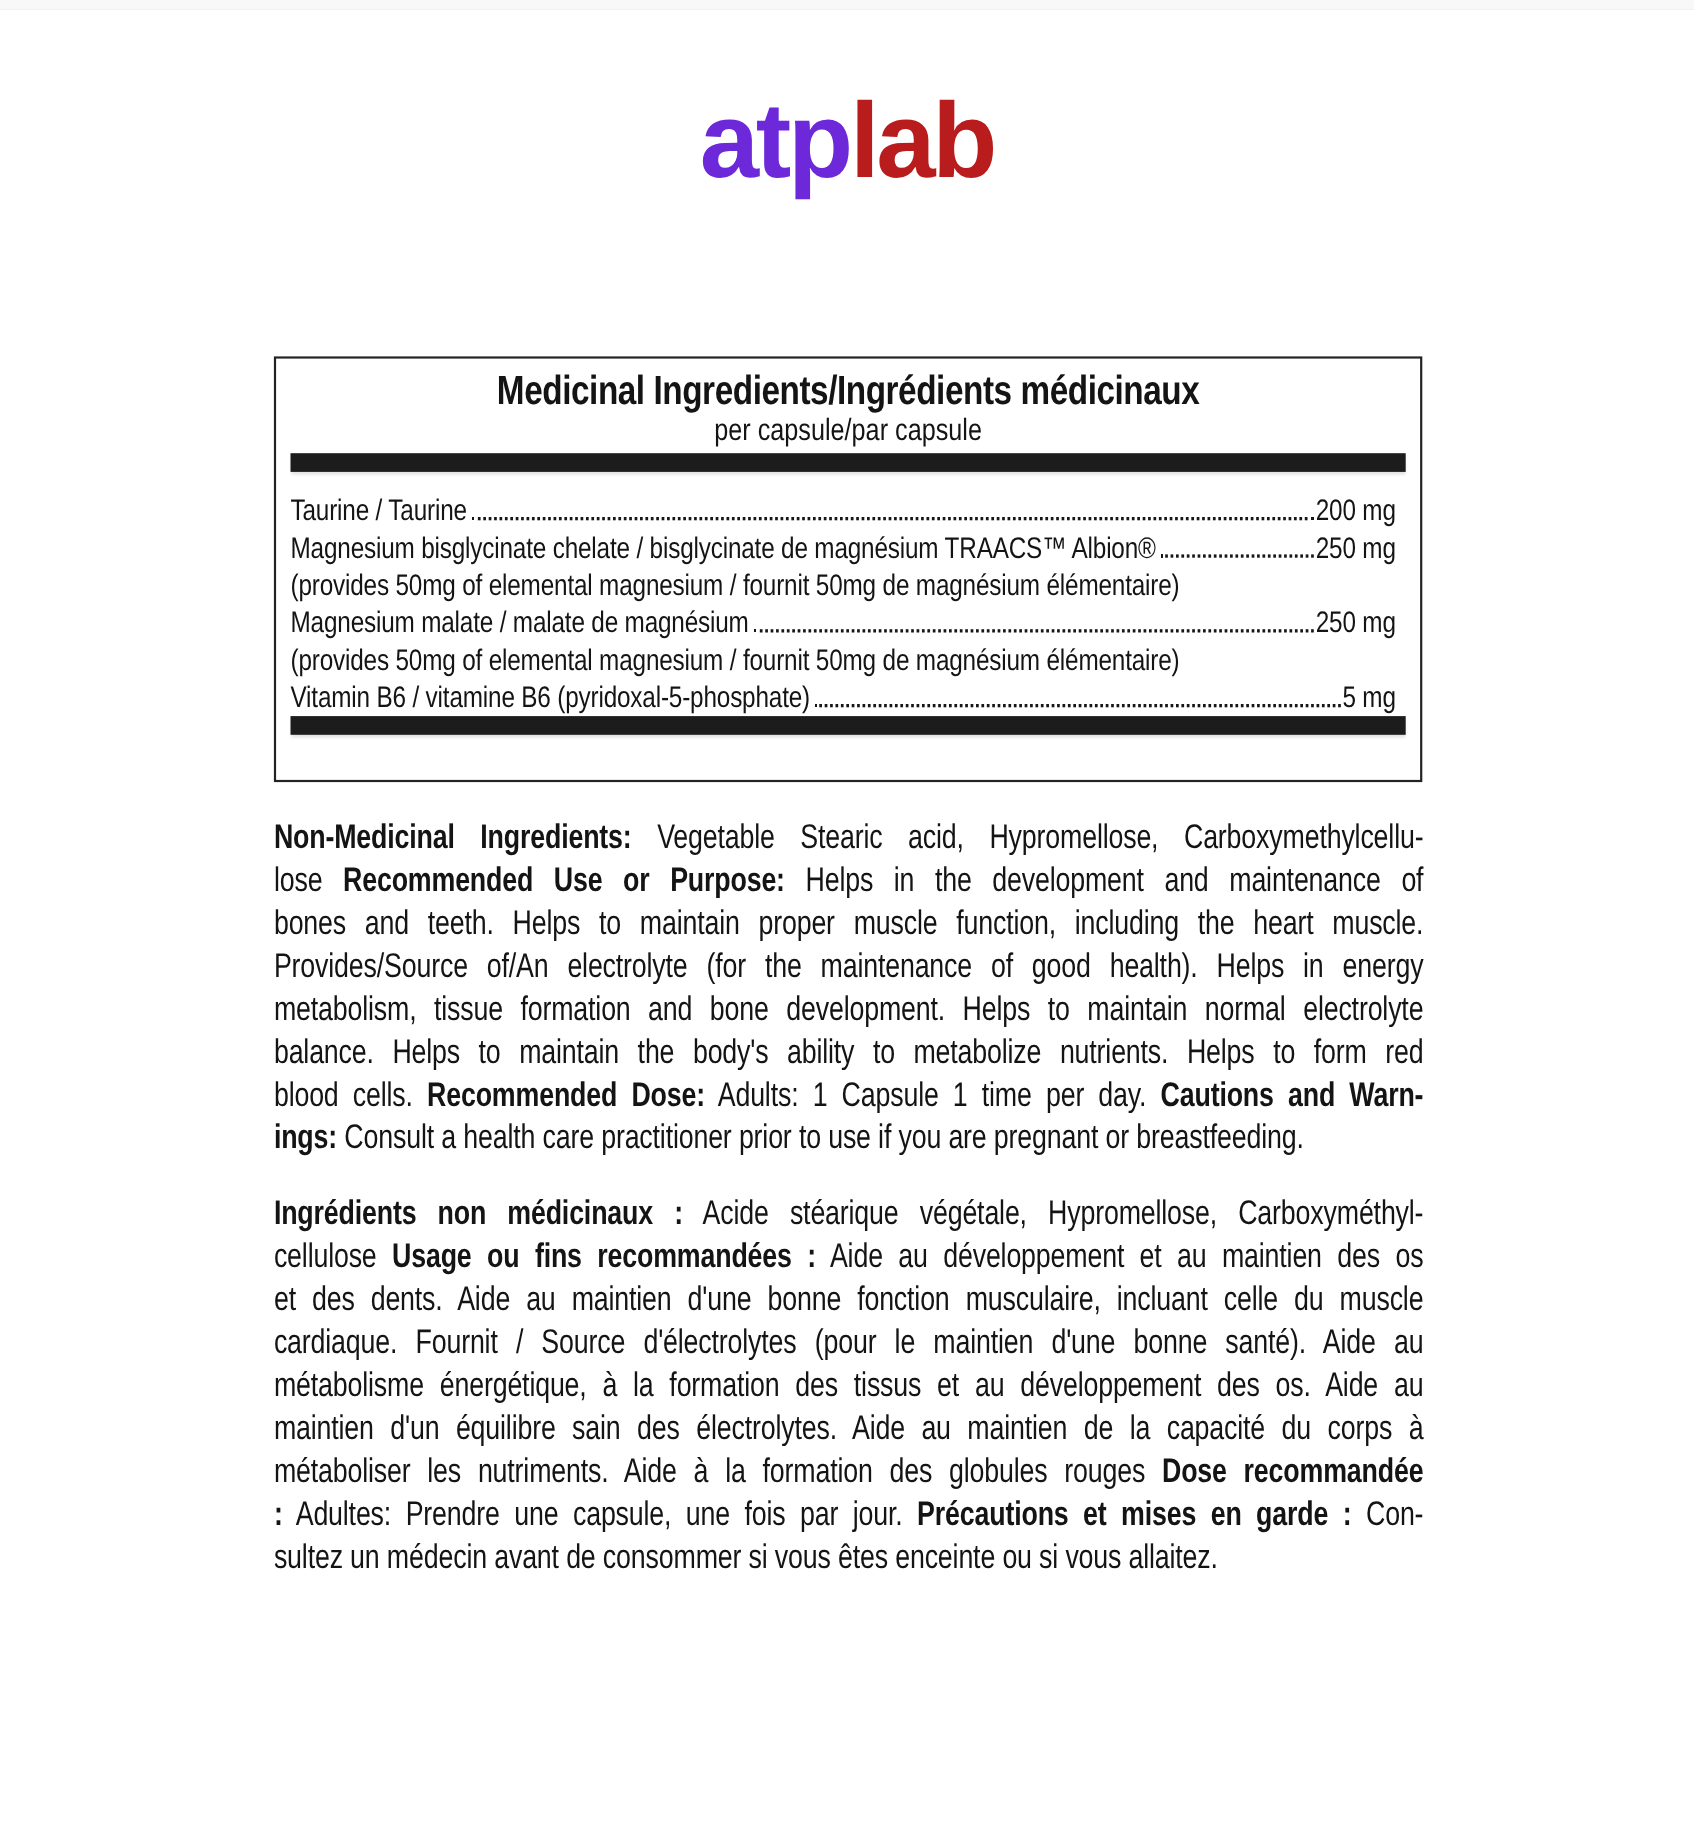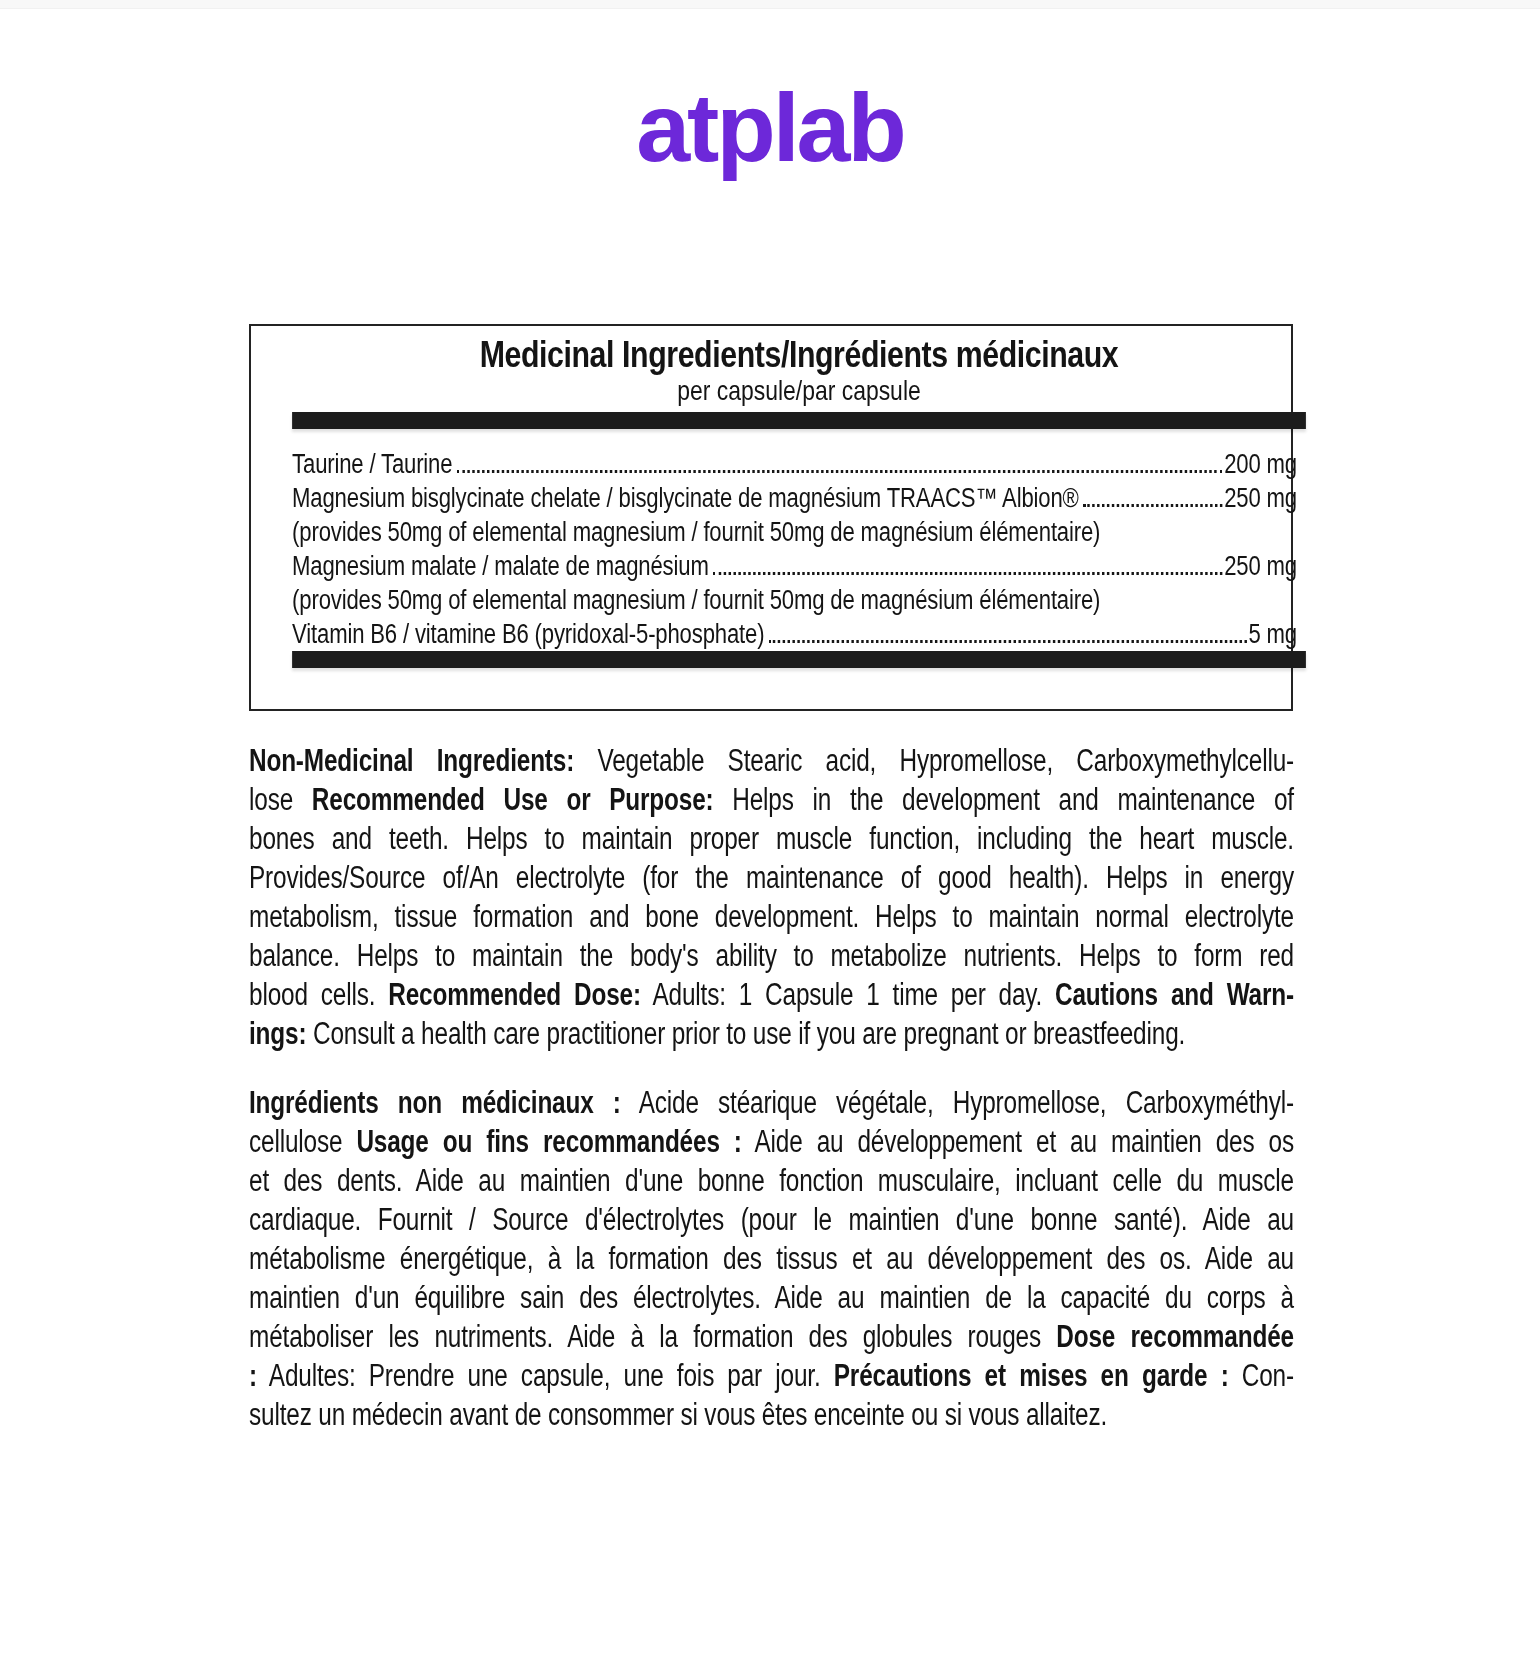--- a/index.html
+++ b/index.html
@@ -63,7 +63,7 @@
 <div class="edge-top"></div>
 
 <header class="logo">
-  <span style="color: #6d28d9;">atp</span><span style="color: #6d28d9;">lab</span>
+  <span style="color: #6d28d9;">atp</span><span style="color: #b91c1c;">lab</span>
 </header>
 
 <section class="panel">

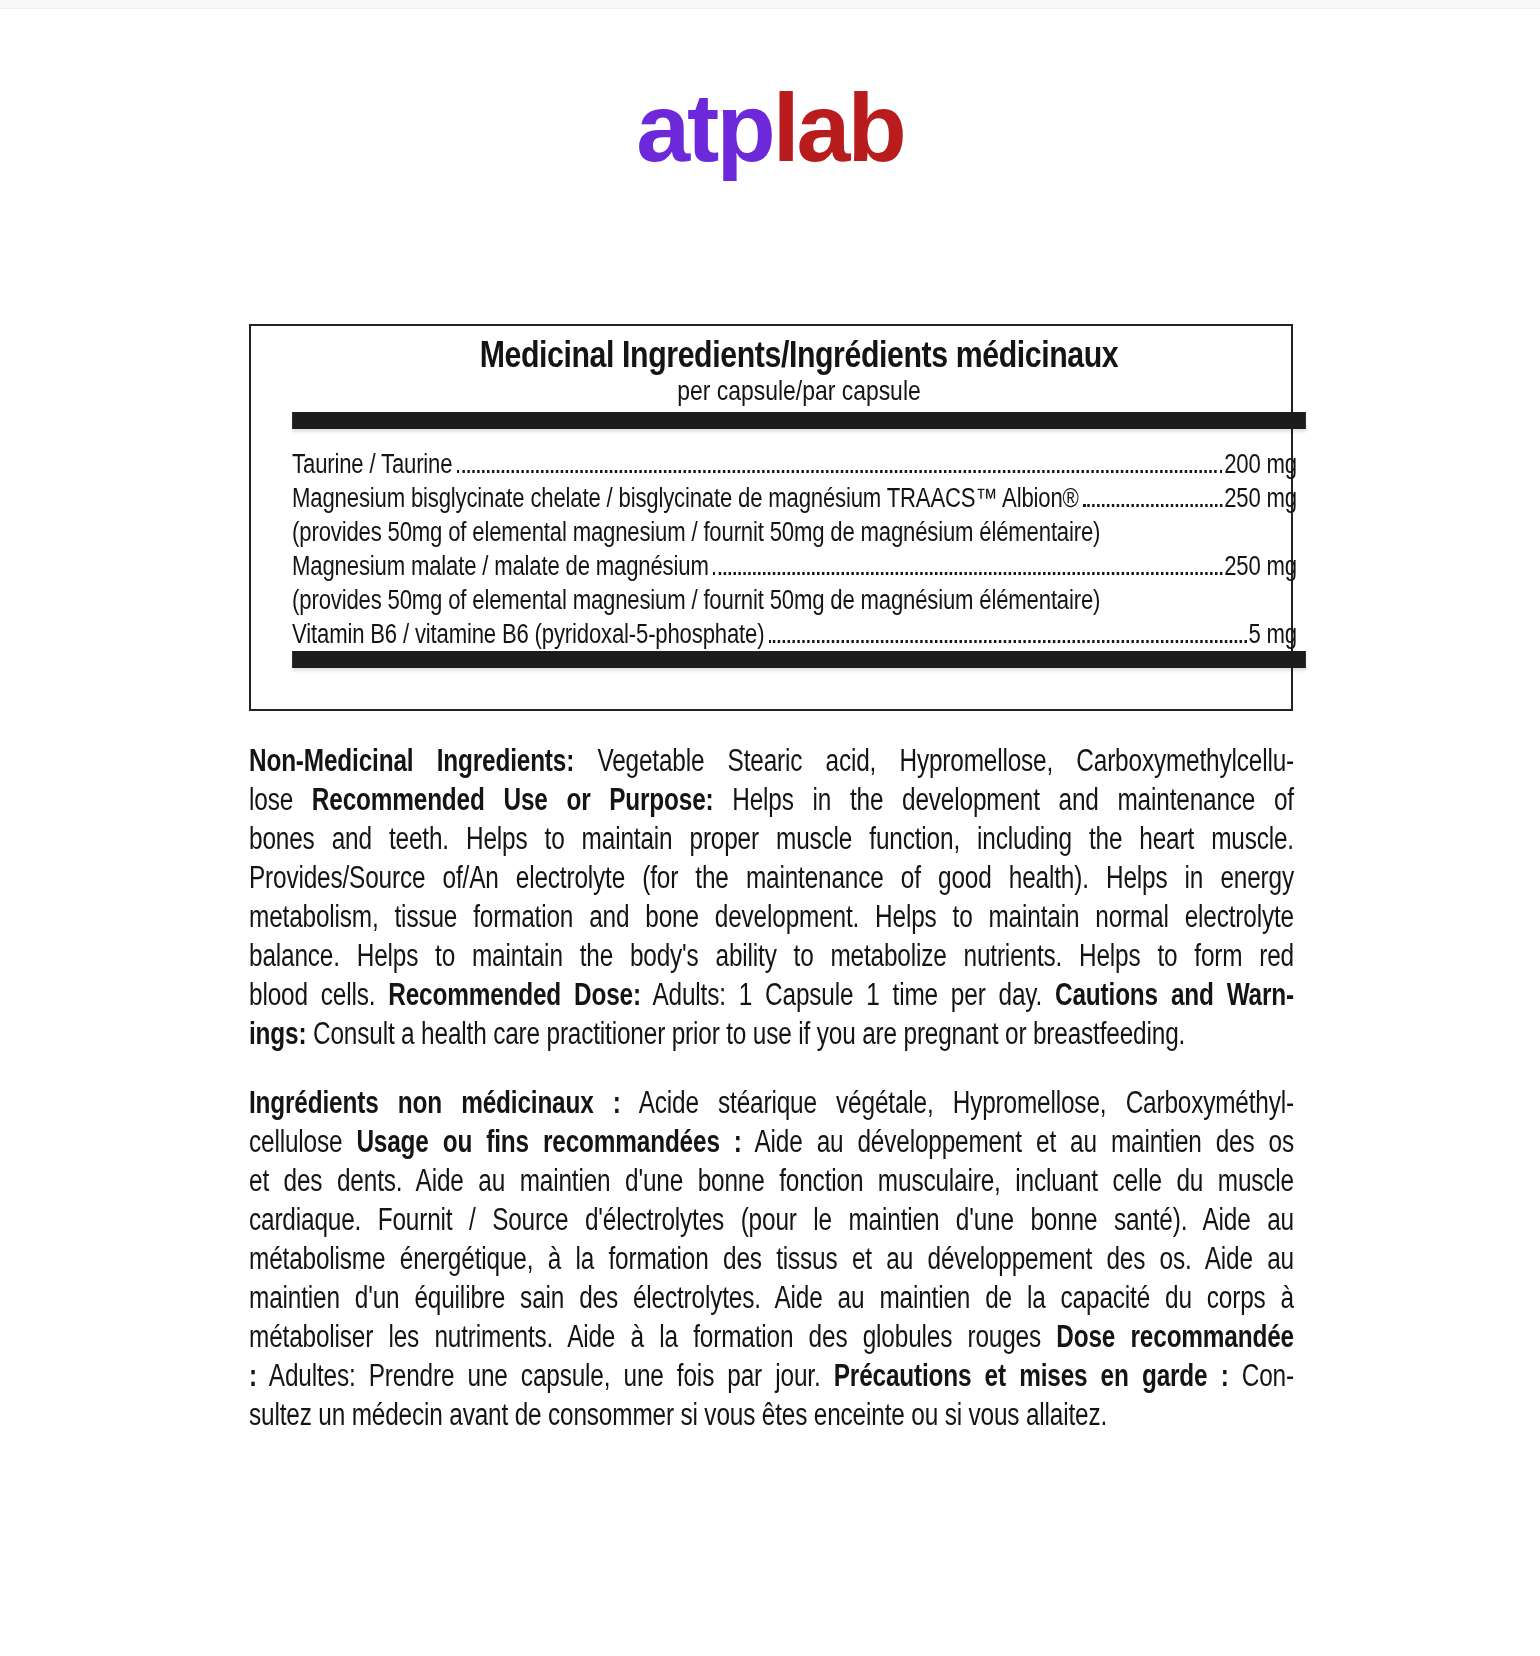--- a/index.html
+++ b/index.html
@@ -23,7 +23,6 @@
     margin:148px 0 0 249px; width:1044px;
     border:2px solid #232323; background:#ffffff;
     padding-bottom:41px;
-    padding-left:28px;
   }
   .panel-inner { width:1270px; transform:scaleX(0.8189); transform-origin:0 0; }
   .panel-title {

